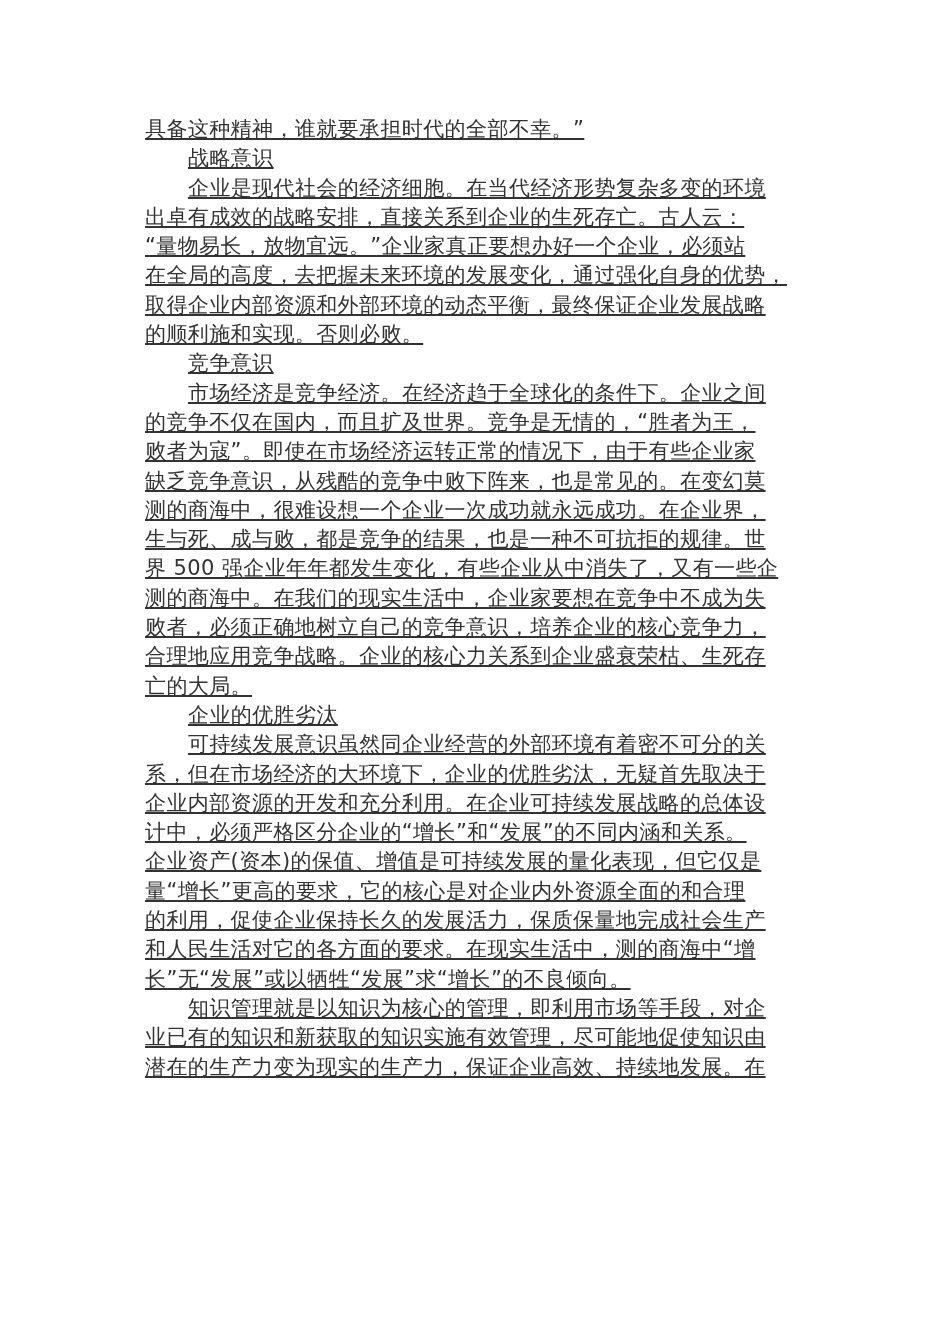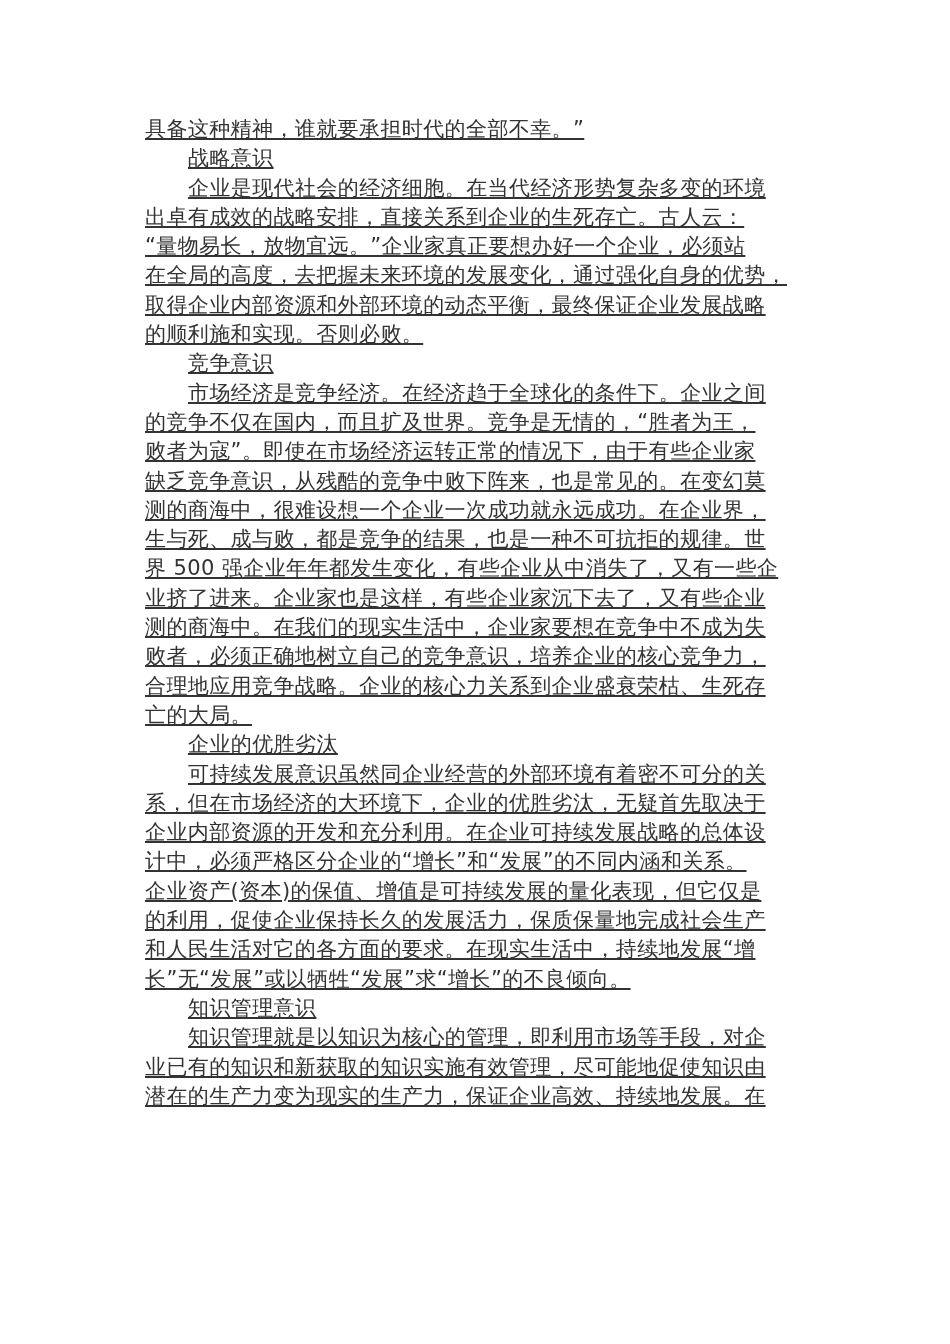--- a/index.html
+++ b/index.html
@@ -53,7 +53,6 @@
   <div class="line">测的商海中，很难设想一个企业一次成功就永远成功。在企业界，</div>
   <div class="line">生与死、成与败，都是竞争的结果，也是一种不可抗拒的规律。世</div>
   <div class="line">界 500 强企业年年都发生变化，有些企业从中消失了，又有一些企</div>
-  <div class="line">业挤了进来。企业家也是这样，有些企业家沉下去了，又有些企业</div>
   <div class="line">测的商海中。在我们的现实生活中，企业家要想在竞争中不成为失</div>
   <div class="line">败者，必须正确地树立自己的竞争意识，培养企业的核心竞争力，</div>
   <div class="line">合理地应用竞争战略。企业的核心力关系到企业盛衰荣枯、生死存</div>

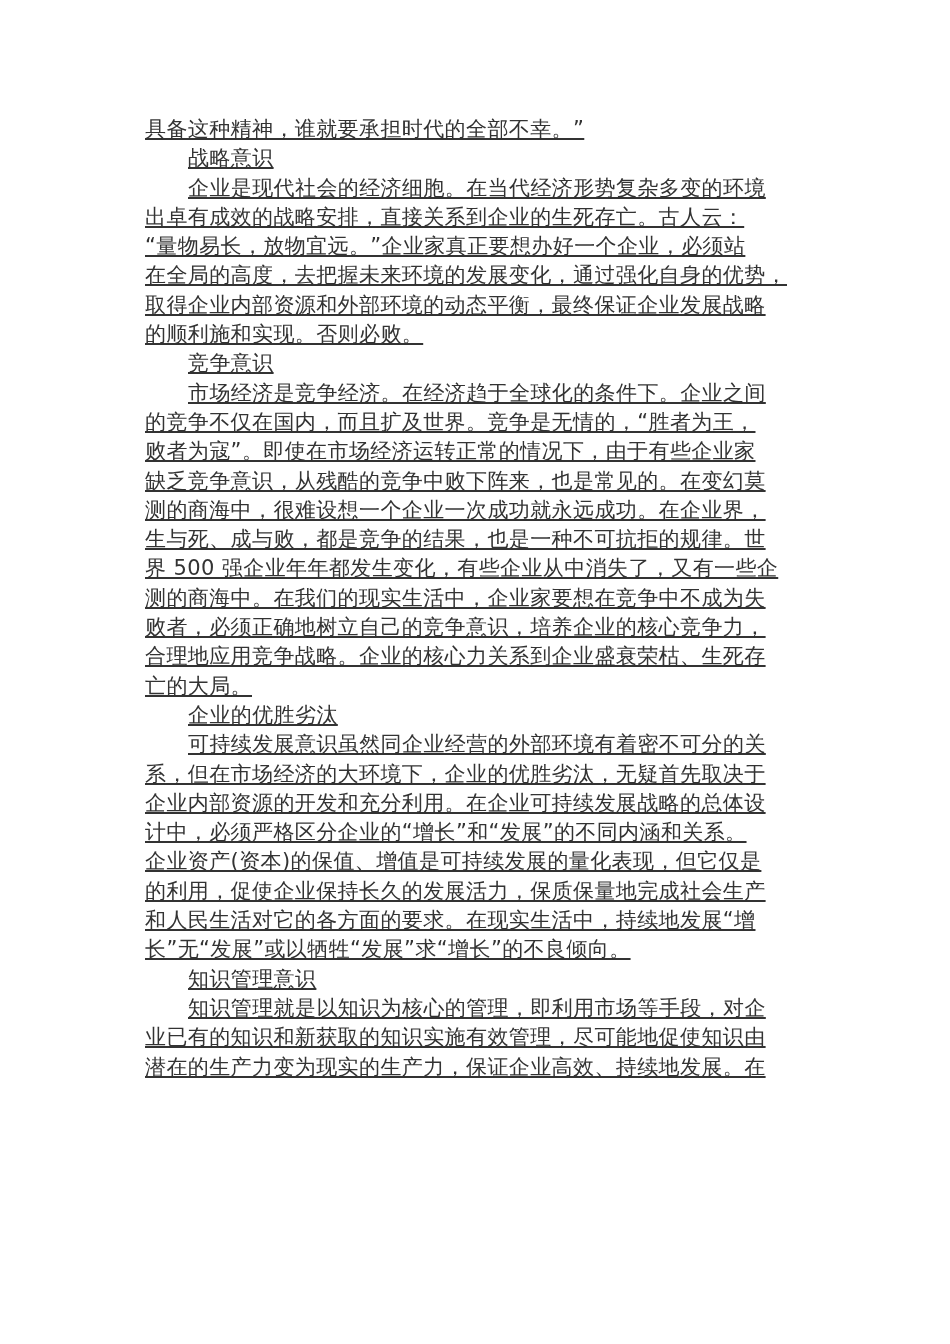--- a/index.html
+++ b/index.html
@@ -63,6 +63,7 @@
   <div class="line">企业内部资源的开发和充分利用。在企业可持续发展战略的总体设</div>
   <div class="line">计中，必须严格区分企业的“增长”和“发展”的不同内涵和关系。</div>
   <div class="line">企业资产(资本)的保值、增值是可持续发展的量化表现，但它仅是</div>
+  <div class="line">量“增长”更高的要求，它的核心是对企业内外资源全面的和合理</div>
   <div class="line">的利用，促使企业保持长久的发展活力，保质保量地完成社会生产</div>
   <div class="line">和人民生活对它的各方面的要求。在现实生活中，持续地发展“增</div>
   <div class="line">长”无“发展”或以牺牲“发展”求“增长”的不良倾向。</div>

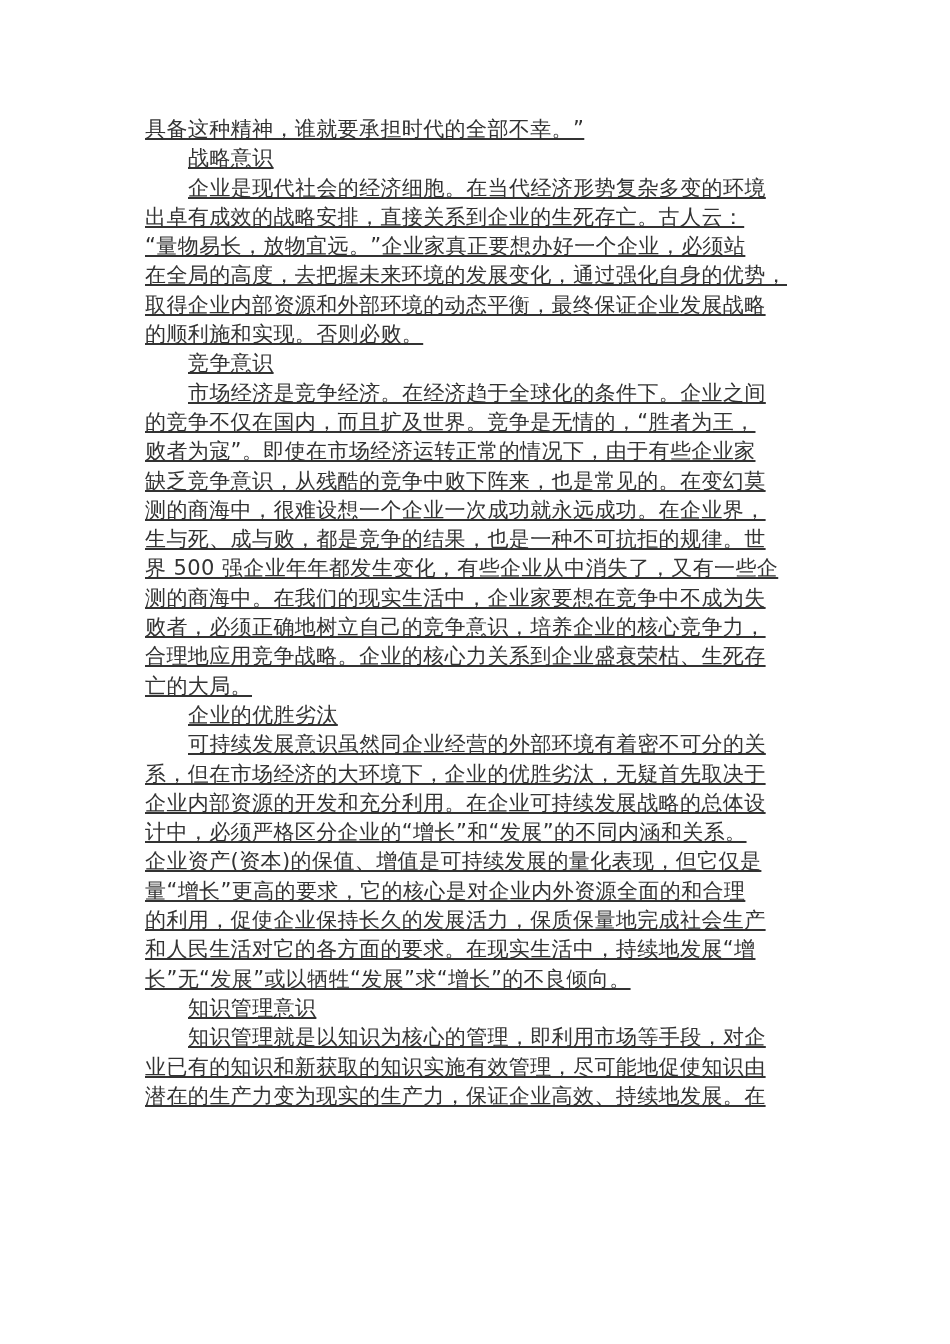--- a/index.html
+++ b/index.html
@@ -65,7 +65,7 @@
   <div class="line">企业资产(资本)的保值、增值是可持续发展的量化表现，但它仅是</div>
   <div class="line">量“增长”更高的要求，它的核心是对企业内外资源全面的和合理</div>
   <div class="line">的利用，促使企业保持长久的发展活力，保质保量地完成社会生产</div>
-  <div class="line">和人民生活对它的各方面的要求。在现实生活中，持续地发展“增</div>
+  <div class="line">和人民生活对它的各方面的要求。在现实生活中，测的商海中“增</div>
   <div class="line">长”无“发展”或以牺牲“发展”求“增长”的不良倾向。</div>
   <div class="line indent">知识管理意识</div>
   <div class="line indent">知识管理就是以知识为核心的管理，即利用市场等手段，对企</div>

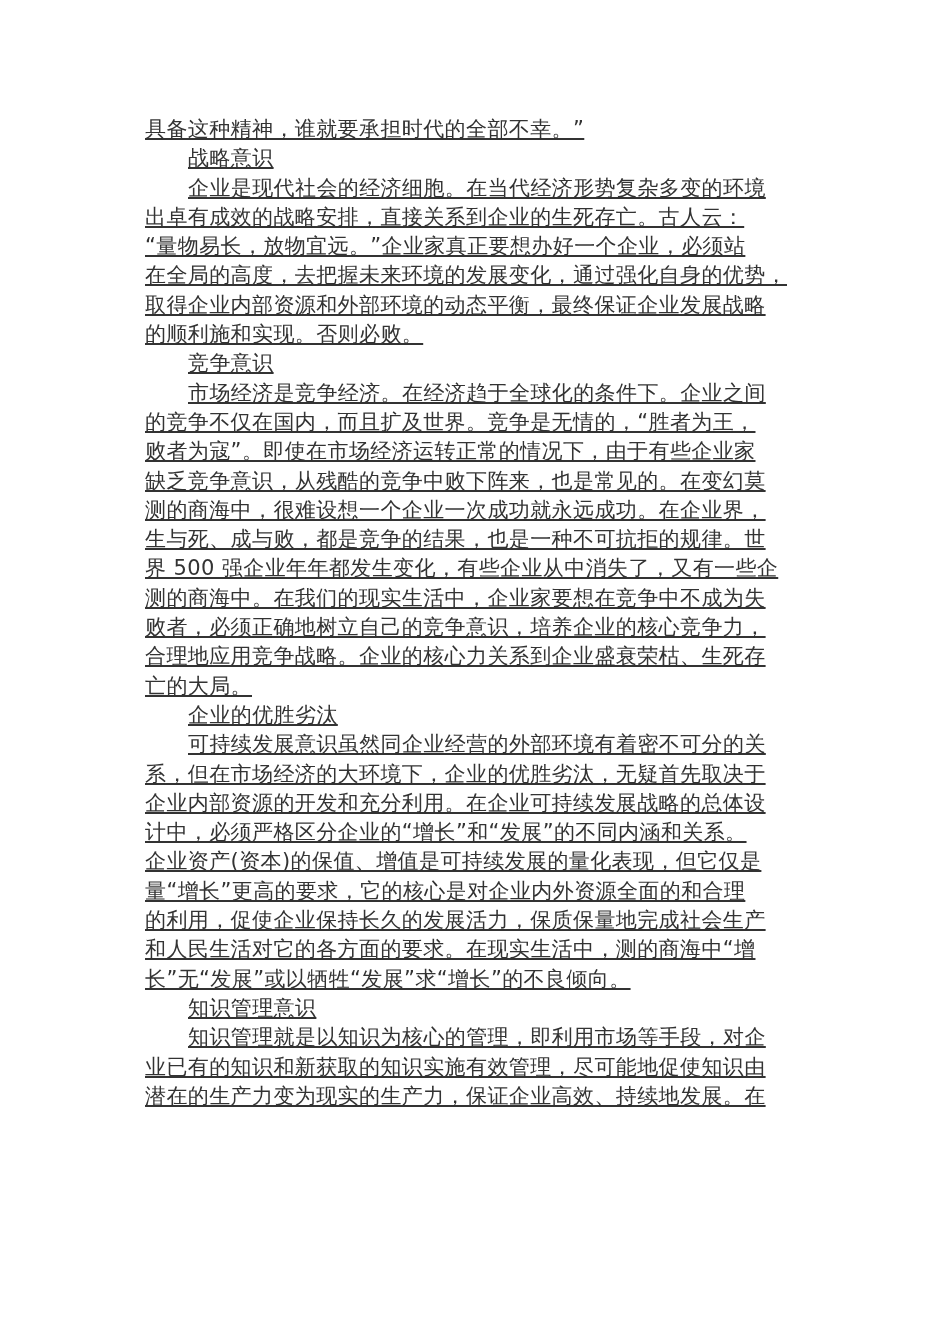--- a/index.html
+++ b/index.html
@@ -67,7 +67,6 @@
   <div class="line">的利用，促使企业保持长久的发展活力，保质保量地完成社会生产</div>
   <div class="line">和人民生活对它的各方面的要求。在现实生活中，测的商海中“增</div>
   <div class="line">长”无“发展”或以牺牲“发展”求“增长”的不良倾向。</div>
-  <div class="line indent">知识管理意识</div>
   <div class="line indent">知识管理就是以知识为核心的管理，即利用市场等手段，对企</div>
   <div class="line">业已有的知识和新获取的知识实施有效管理，尽可能地促使知识由</div>
   <div class="line">潜在的生产力变为现实的生产力，保证企业高效、持续地发展。在</div>

